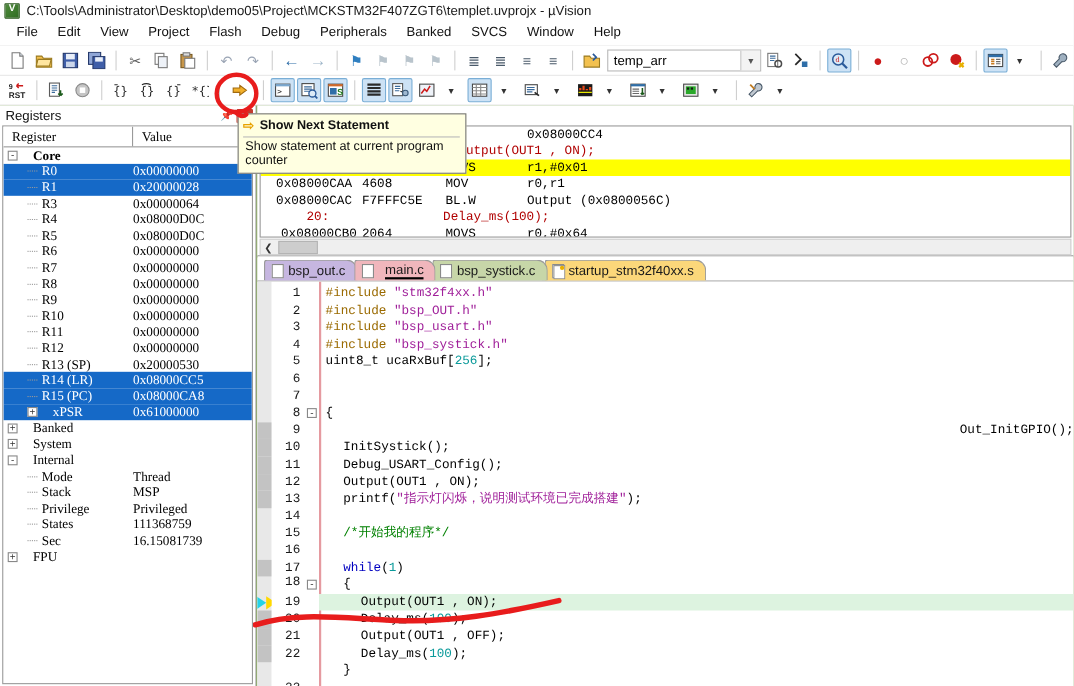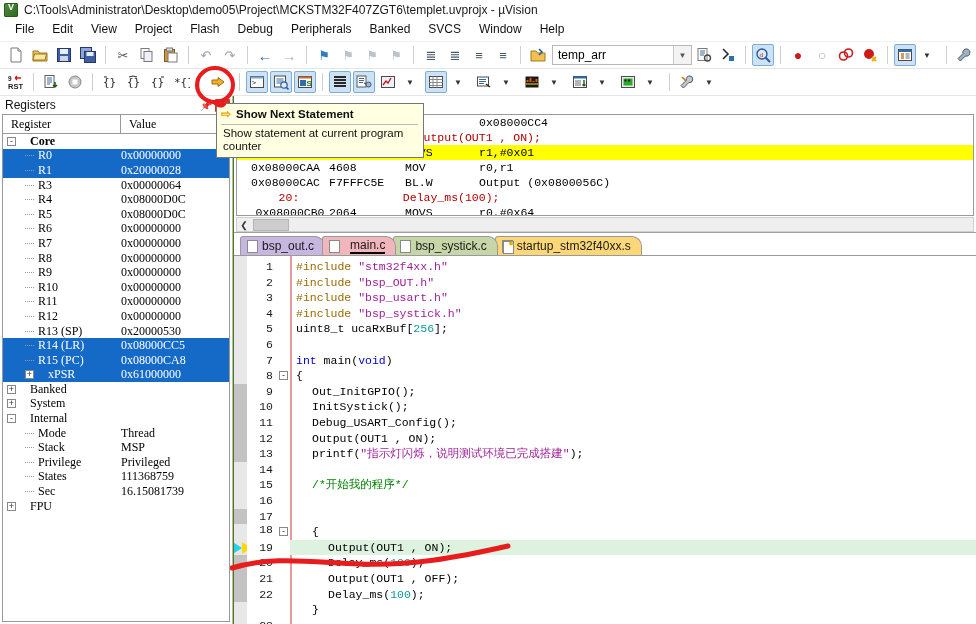--- a/index.html
+++ b/index.html
@@ -937,7 +937,6 @@
             <div class="ln" style="position: absolute; top: 49.8px; left: 0px; right: 0px; padding-left: 6px;"><span class="pp">#include </span><span class="str">"bsp_systick.h"</span></div>
             <div class="ln" style="position: absolute; top: 65.4px; left: 0px; right: 0px; padding-left: 6px;"><span class="fn">uint8_t ucaRxBuf[</span><span class="num">256</span><span class="fn">];</span></div>
             <div class="ln" style="position: absolute; top: 81px; left: 0px; right: 0px; padding-left: 6px;">&nbsp;</div>
-            <div class="ln" style="position: absolute; top: 96.6px; left: 0px; right: 0px; padding-left: 6px;"><span class="kw">int </span><span class="fn">main(</span><span class="kw">void</span><span class="fn">)</span></div>
             <div class="ln" style="position: absolute; top: 112.2px; left: 0px; right: 0px; padding-left: 6px;"><span class="fn">{</span></div>
             <div class="ln" style="position: absolute; top: 127.8px; left: 0px; right: 0px; padding-left: 22px;"><span class="fn">Out_InitGPIO();</span></div>
             <div class="ln" style="position: absolute; top: 143.4px; left: 0px; right: 0px; padding-left: 22px;"><span class="fn">InitSystick();</span></div>

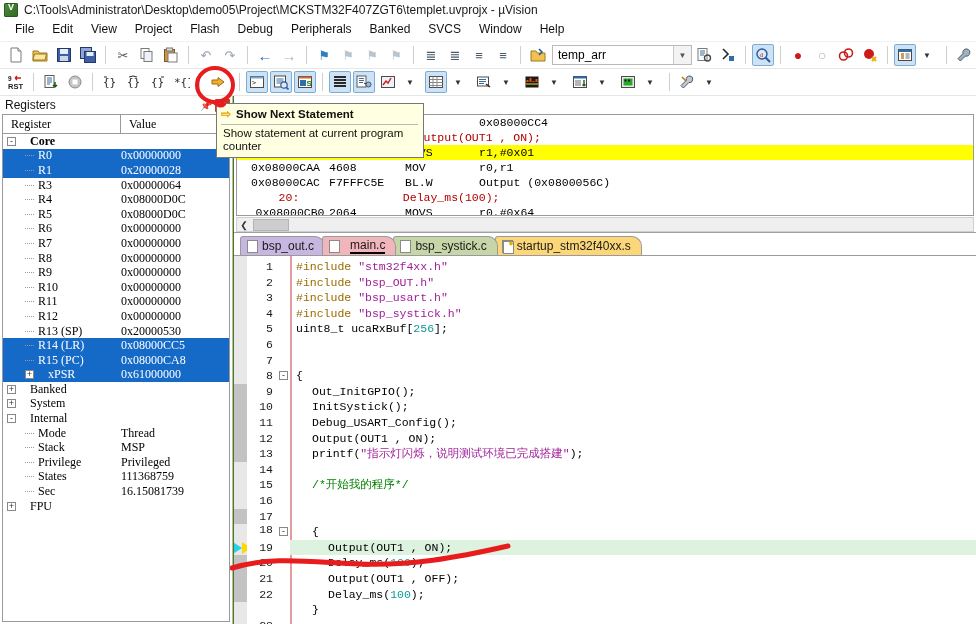--- a/index.html
+++ b/index.html
@@ -938,7 +938,7 @@
             <div class="ln" style="position: absolute; top: 65.4px; left: 0px; right: 0px; padding-left: 6px;"><span class="fn">uint8_t ucaRxBuf[</span><span class="num">256</span><span class="fn">];</span></div>
             <div class="ln" style="position: absolute; top: 81px; left: 0px; right: 0px; padding-left: 6px;">&nbsp;</div>
             <div class="ln" style="position: absolute; top: 112.2px; left: 0px; right: 0px; padding-left: 6px;"><span class="fn">{</span></div>
-            <div class="ln" style="position: absolute; top: 127.8px; left: 0px; right: 0px; padding-left: 22px;"><span class="fn">Out_InitGPIO();</span></div>
+            <div class="ln" style="position: absolute; top: 127.8px; left: 0px; right: 0px; padding-left: 22px; text-align: right;"><span class="fn">Out_InitGPIO();</span></div>
             <div class="ln" style="position: absolute; top: 143.4px; left: 0px; right: 0px; padding-left: 22px;"><span class="fn">InitSystick();</span></div>
             <div class="ln" style="position: absolute; top: 159px; left: 0px; right: 0px; padding-left: 22px;"><span class="fn">Debug_USART_Config();</span></div>
             <div class="ln" style="position: absolute; top: 174.6px; left: 0px; right: 0px; padding-left: 22px;"><span class="fn">Output(OUT1 , ON);</span></div>

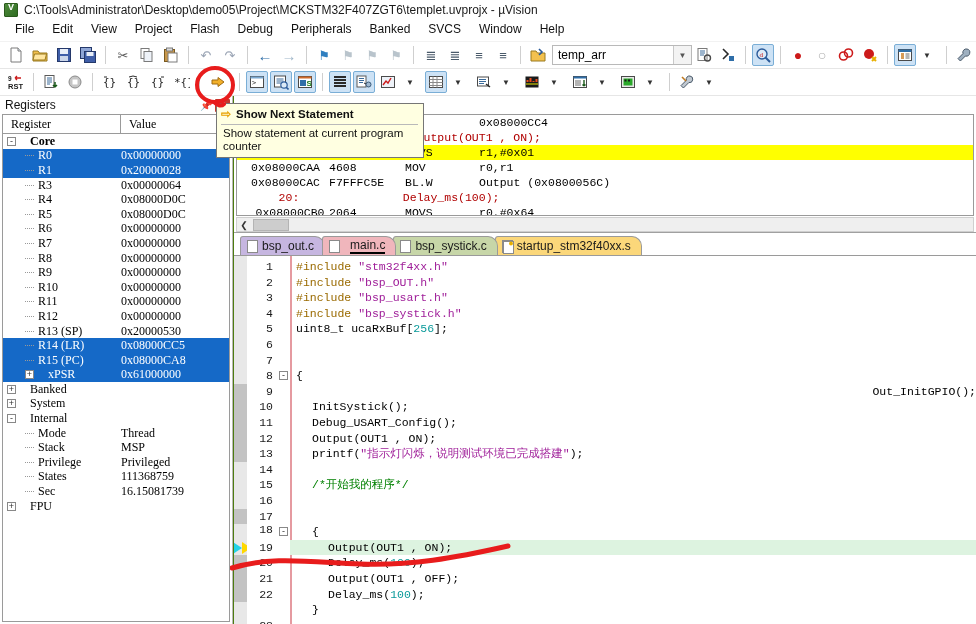--- a/index.html
+++ b/index.html
@@ -946,6 +946,7 @@
             <div class="ln" style="position: absolute; top: 205.8px; left: 0px; right: 0px; padding-left: 6px;">&nbsp;</div>
             <div class="ln" style="position: absolute; top: 221.4px; left: 0px; right: 0px; padding-left: 22px;"><span class="cmt">/*开始我的程序*/</span></div>
             <div class="ln" style="position: absolute; top: 237px; left: 0px; right: 0px; padding-left: 6px;">&nbsp;</div>
+            <div class="ln" style="position: absolute; top: 252.6px; left: 0px; right: 0px; padding-left: 22px;"><span class="kw">while</span><span class="fn">(</span><span class="num">1</span><span class="fn">)</span></div>
             <div class="ln" style="position: absolute; top: 268.2px; left: 0px; right: 0px; padding-left: 22px;"><span class="fn">{</span></div>
             <div class="ln cur" style="position: absolute; top: 283.8px; left: 0px; right: 0px; padding-left: 38px;"><span class="fn">Output(OUT1 , ON);</span></div>
             <div class="ln" style="position: absolute; top: 299.4px; left: 0px; right: 0px; padding-left: 38px;"><span class="fn">Delay_ms(</span><span class="num">100</span><span class="fn">);</span></div>

